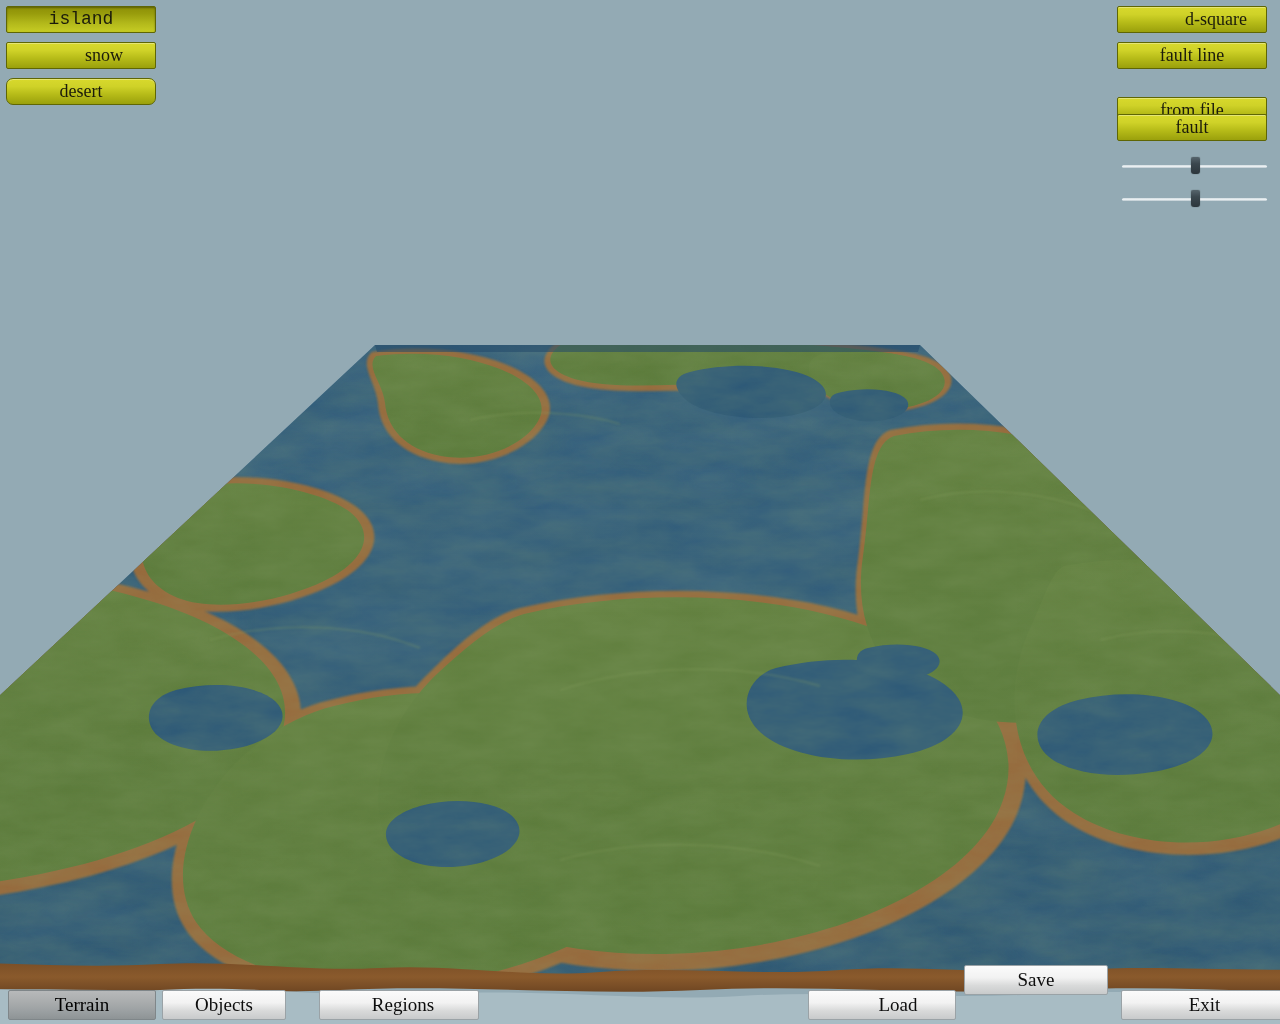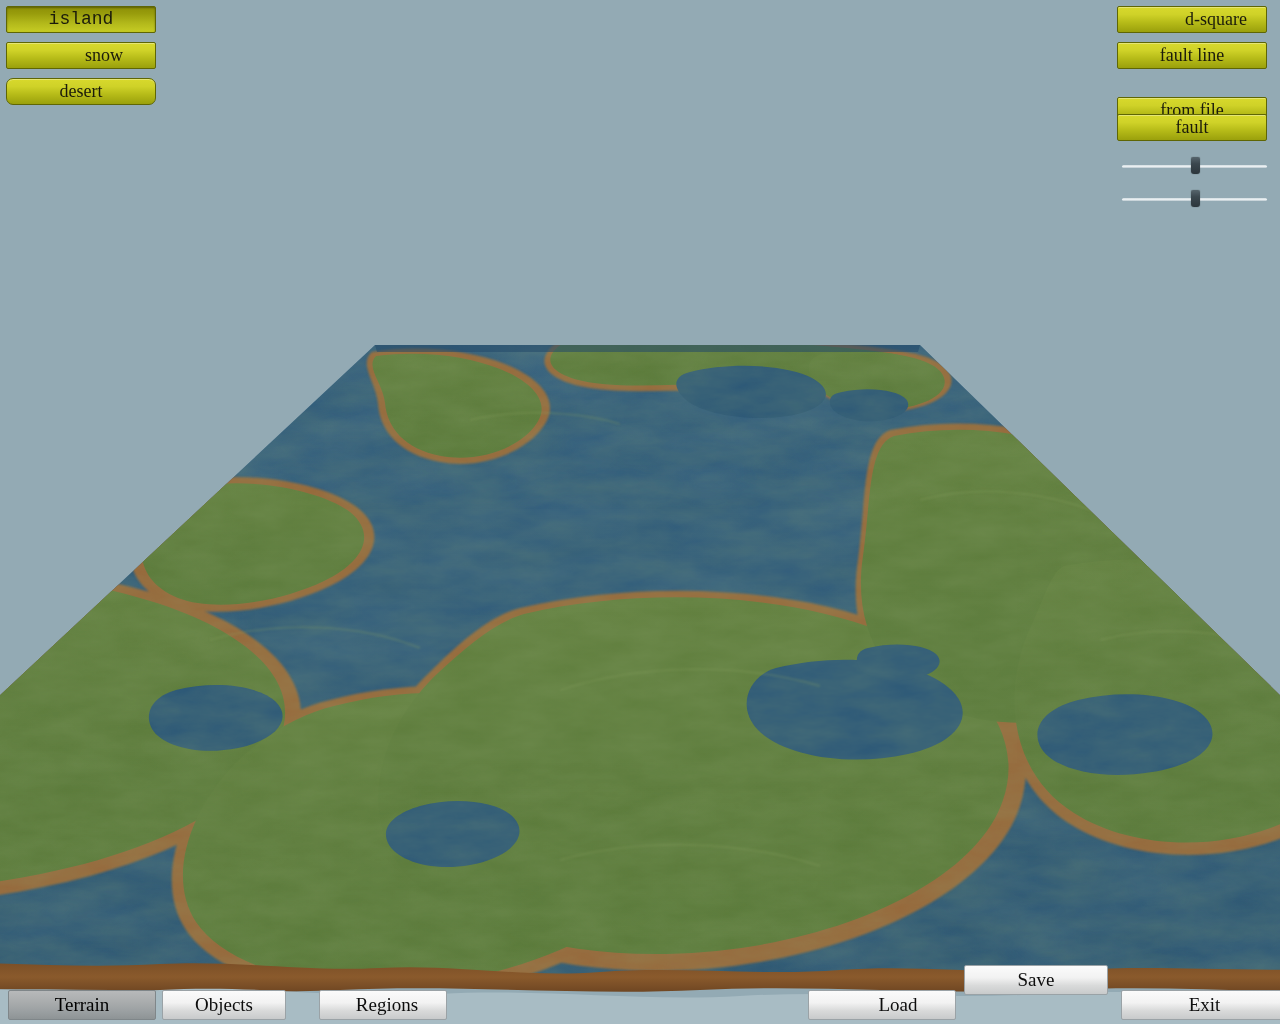--- a/index.html
+++ b/index.html
@@ -121,7 +121,7 @@
 
   #tab-terrain { left: 8px;   top: 990px; width: 148px; }
   #tab-objects { left: 162px; top: 990px; width: 124px; }
-  #tab-regions { left: 319px; top: 990px; width: 128px; padding-left: 8px; }
+  #tab-regions { left: 319px; top: 990px; width: 160px; padding-left: 8px; }
   #btn-load    { left: 808px;  top: 990px; width: 148px; padding-left: 32px; }
   #btn-save    { left: 964px;  top: 965px; width: 144px; }
   #btn-exit    { left: 1121px; top: 990px; width: 167px; }

